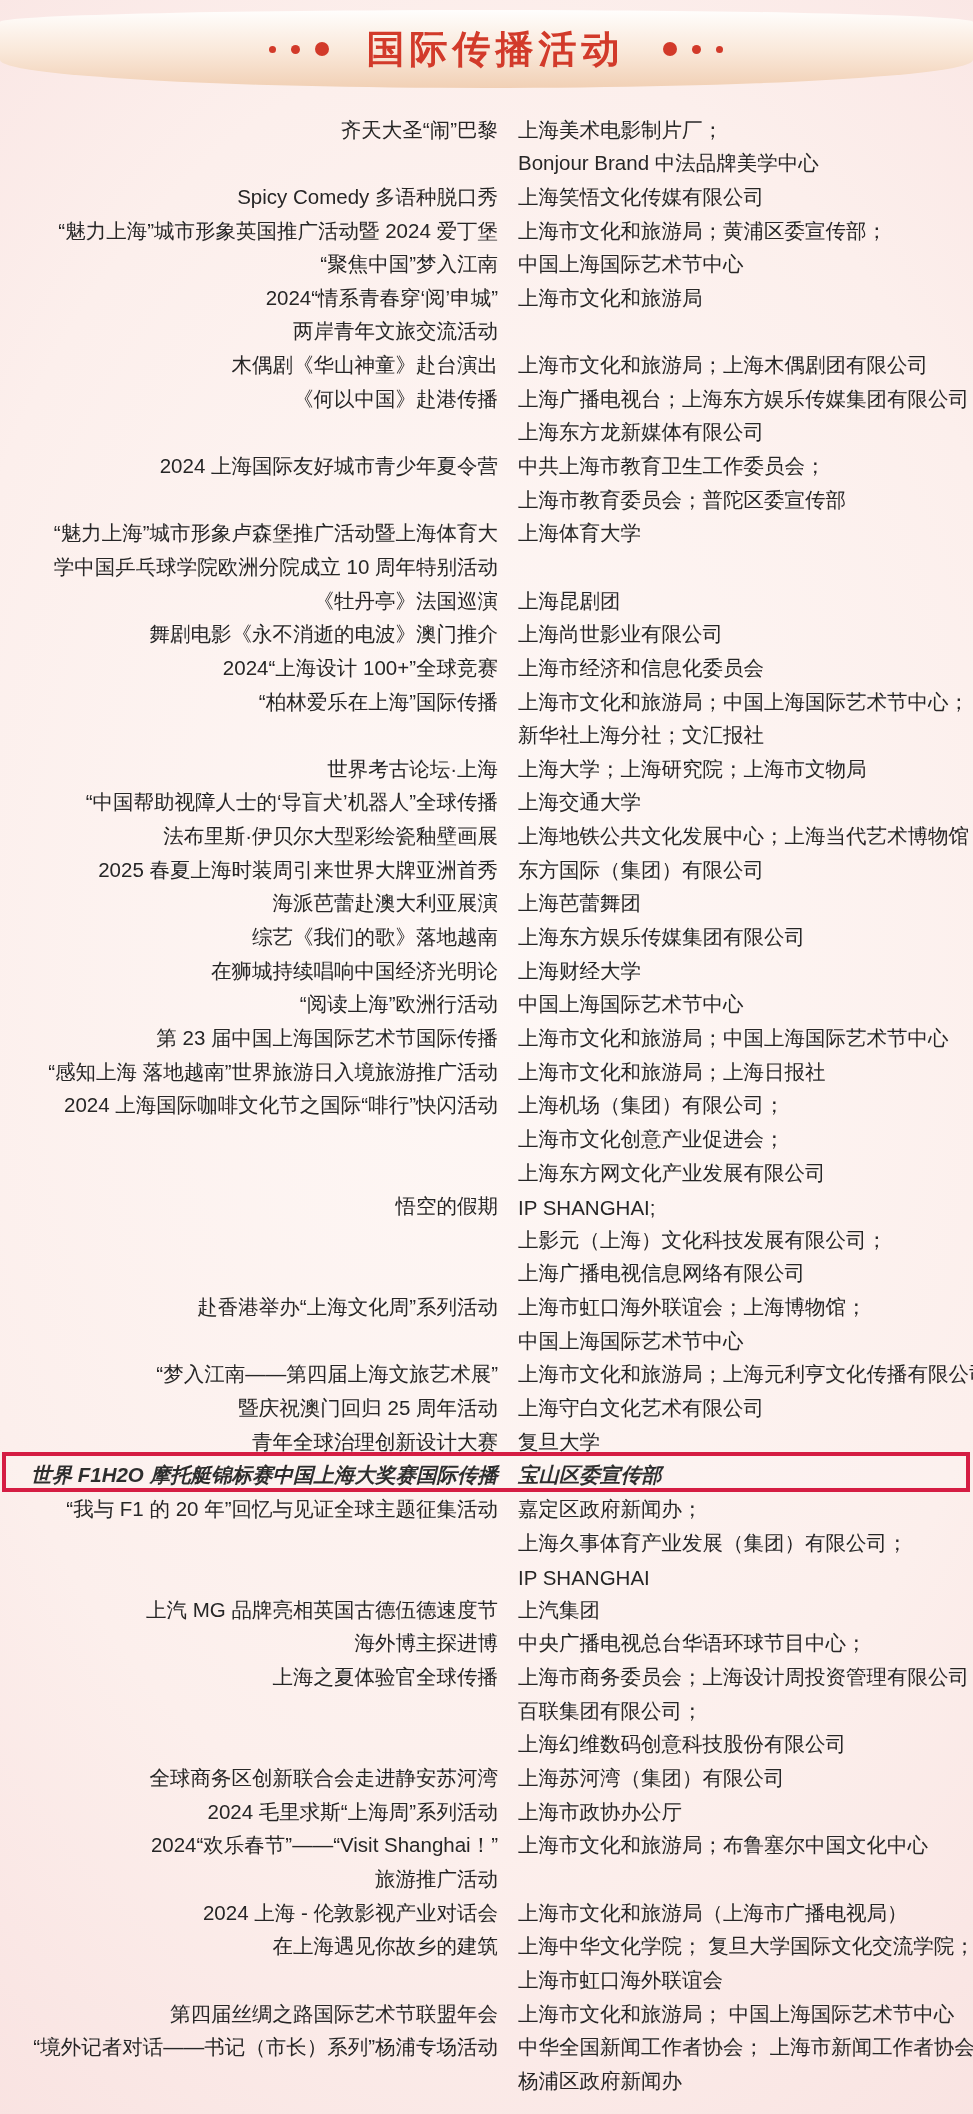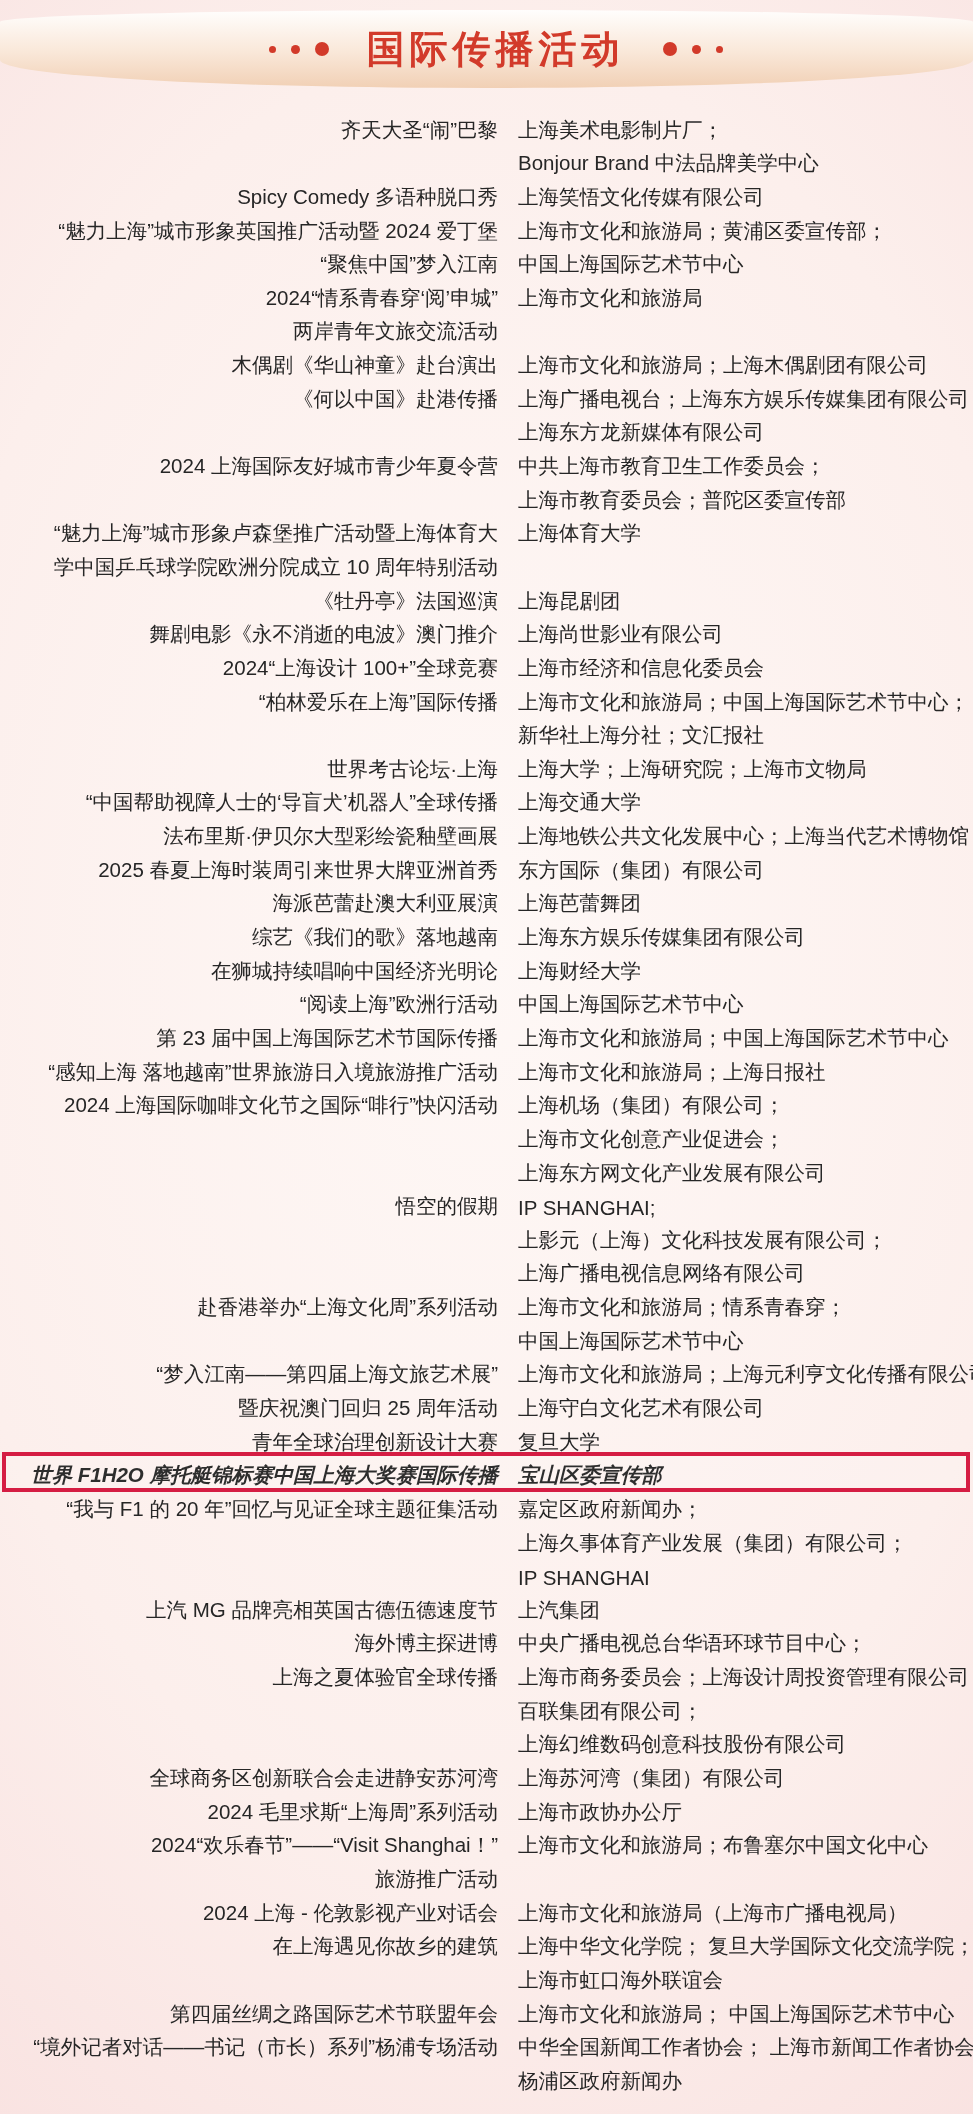--- a/index.html
+++ b/index.html
@@ -201,7 +201,7 @@
   </div>
       <div class="row">
     <div class="cell-left">赴香港举办“上海文化周”系列活动</div>
-    <div class="cell-right">上海市文化和旅游局；情系青春穿；</div>
+    <div class="cell-right">上海市虹口海外联谊会；上海博物馆；</div>
   </div>
       <div class="row">
     <div class="cell-left"></div>

